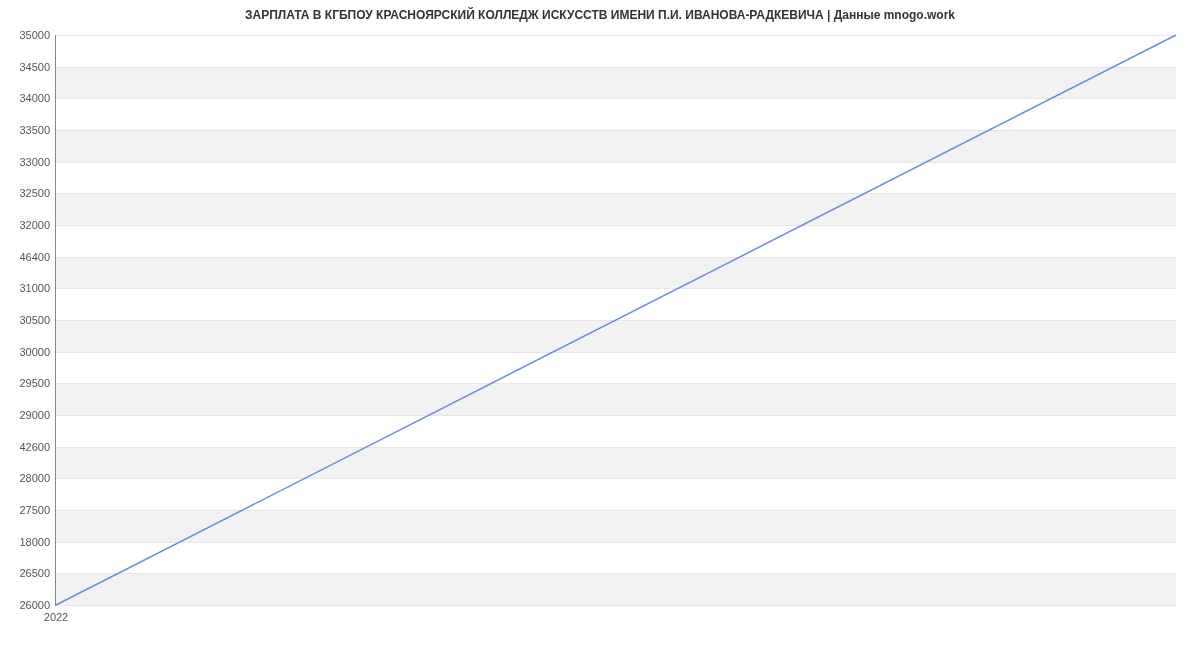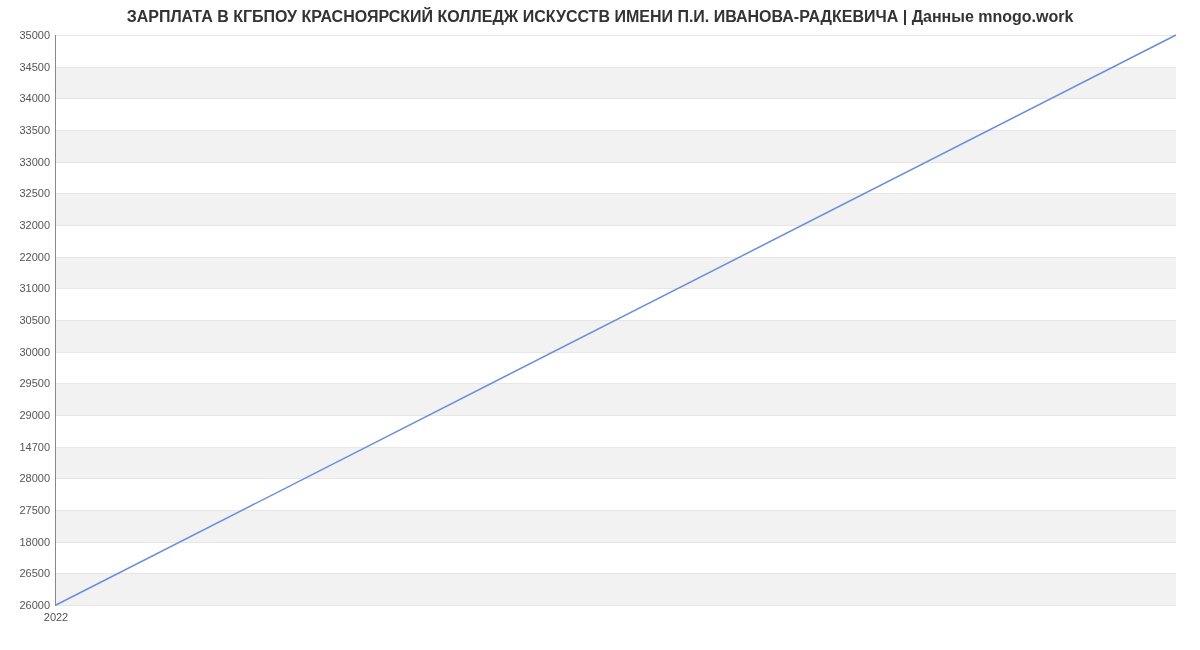--- a/index.html
+++ b/index.html
@@ -24,7 +24,7 @@
     right: 0;
     text-align: center;
     font-weight: bold;
-    font-size: 16px;
+    font-size: 12px;
     color: #333;
   }
   .plot {

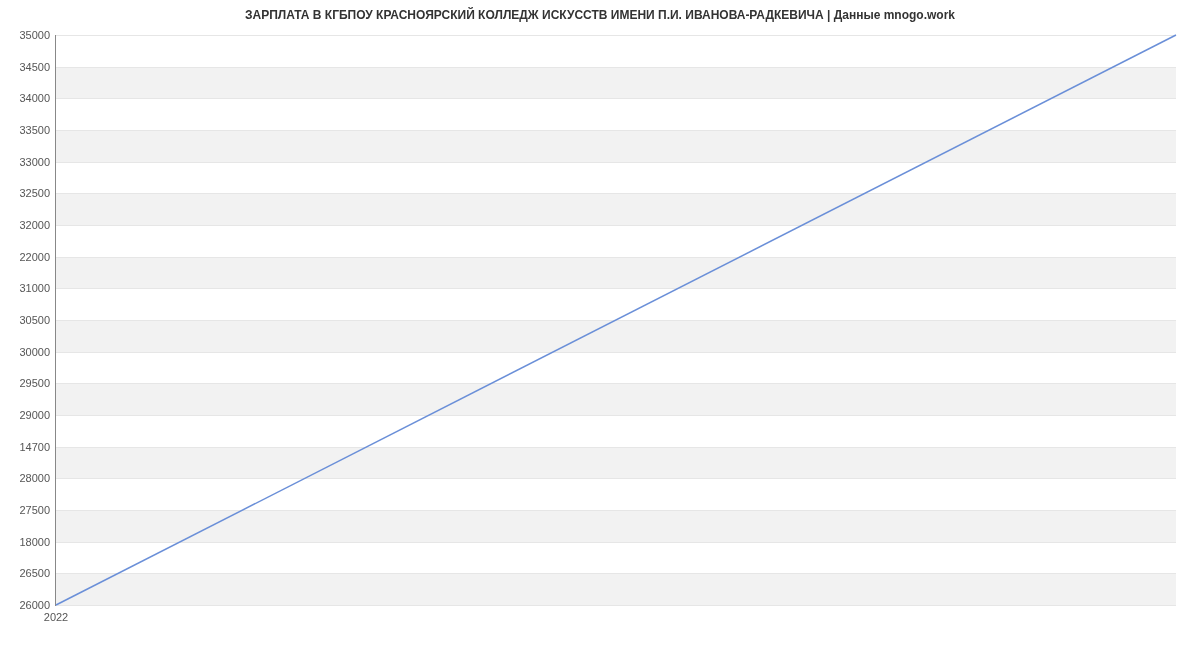--- a/index.html
+++ b/index.html
@@ -103,7 +103,7 @@
       <div class="gridline" style="top: 253.333px;"></div>
       <div class="ytick" style="top: 253.333px;">31000</div>
       <div class="gridline" style="top: 221.667px;"></div>
-      <div class="ytick" style="top: 221.667px;">22000</div>
+      <div class="ytick" style="top: 221.667px;">46400</div>
       <div class="band" style="top: 158.333px; height: 31.6667px;"></div>
       <div class="gridline" style="top: 190px;"></div>
       <div class="ytick" style="top: 190px;">32000</div>

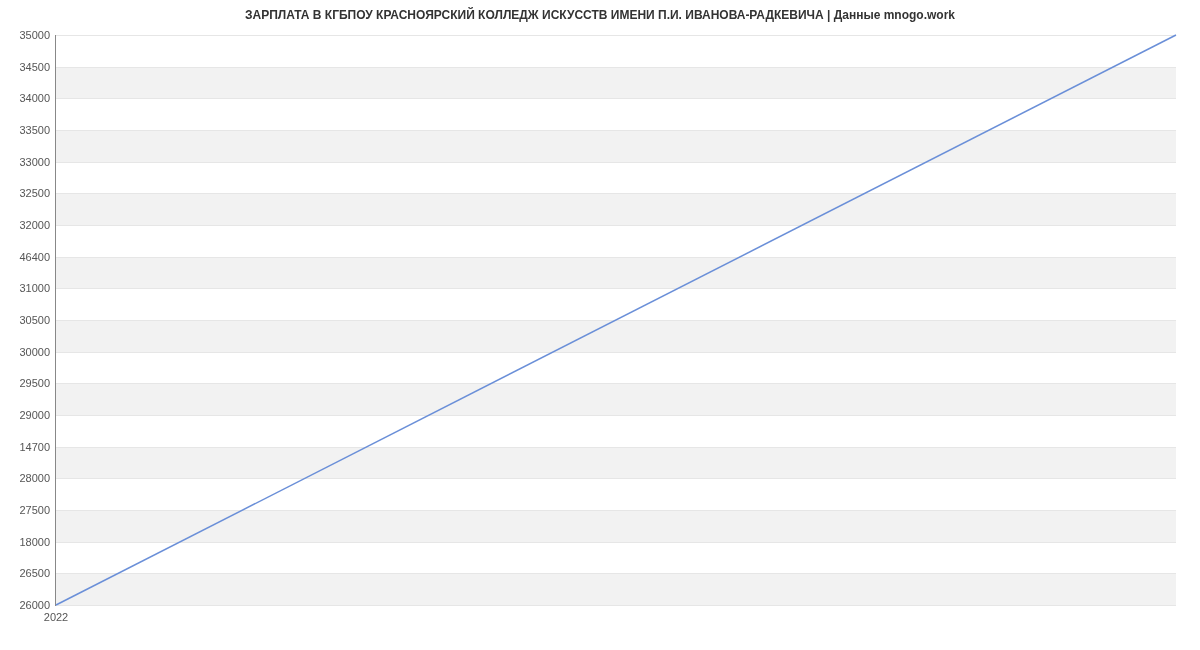--- a/index.html
+++ b/index.html
@@ -88,7 +88,7 @@
       <div class="gridline" style="top: 443.333px;"></div>
       <div class="ytick" style="top: 443.333px;">28000</div>
       <div class="gridline" style="top: 411.667px;"></div>
-      <div class="ytick" style="top: 411.667px;">14700</div>
+      <div class="ytick" style="top: 411.667px;">42600</div>
       <div class="band" style="top: 348.333px; height: 31.6667px;"></div>
       <div class="gridline" style="top: 380px;"></div>
       <div class="ytick" style="top: 380px; margin-left: 29px;">29000</div>

